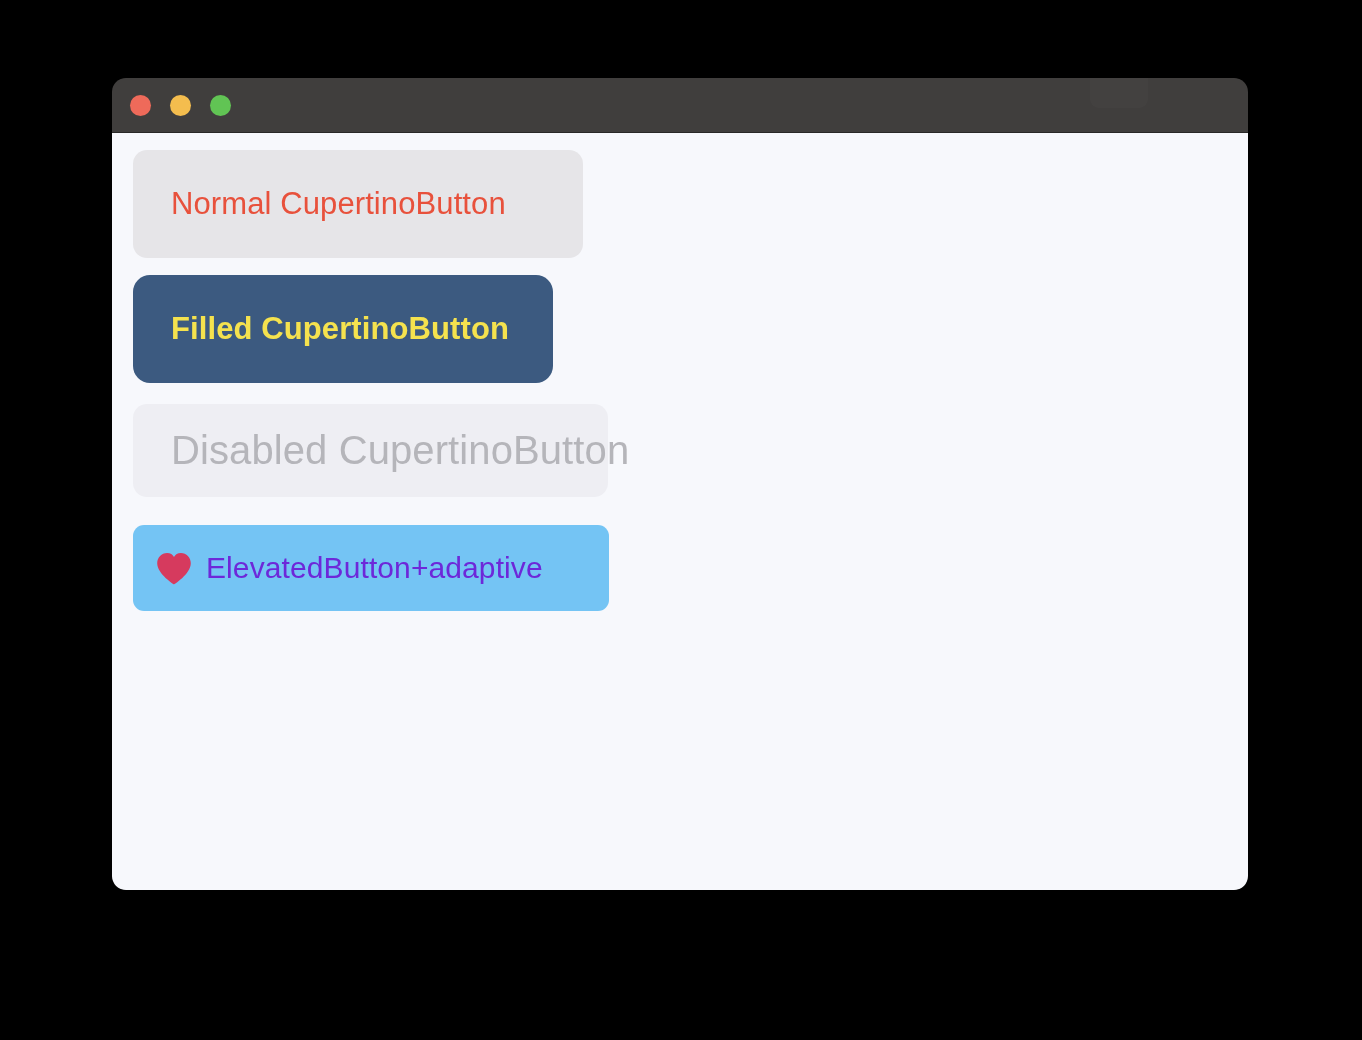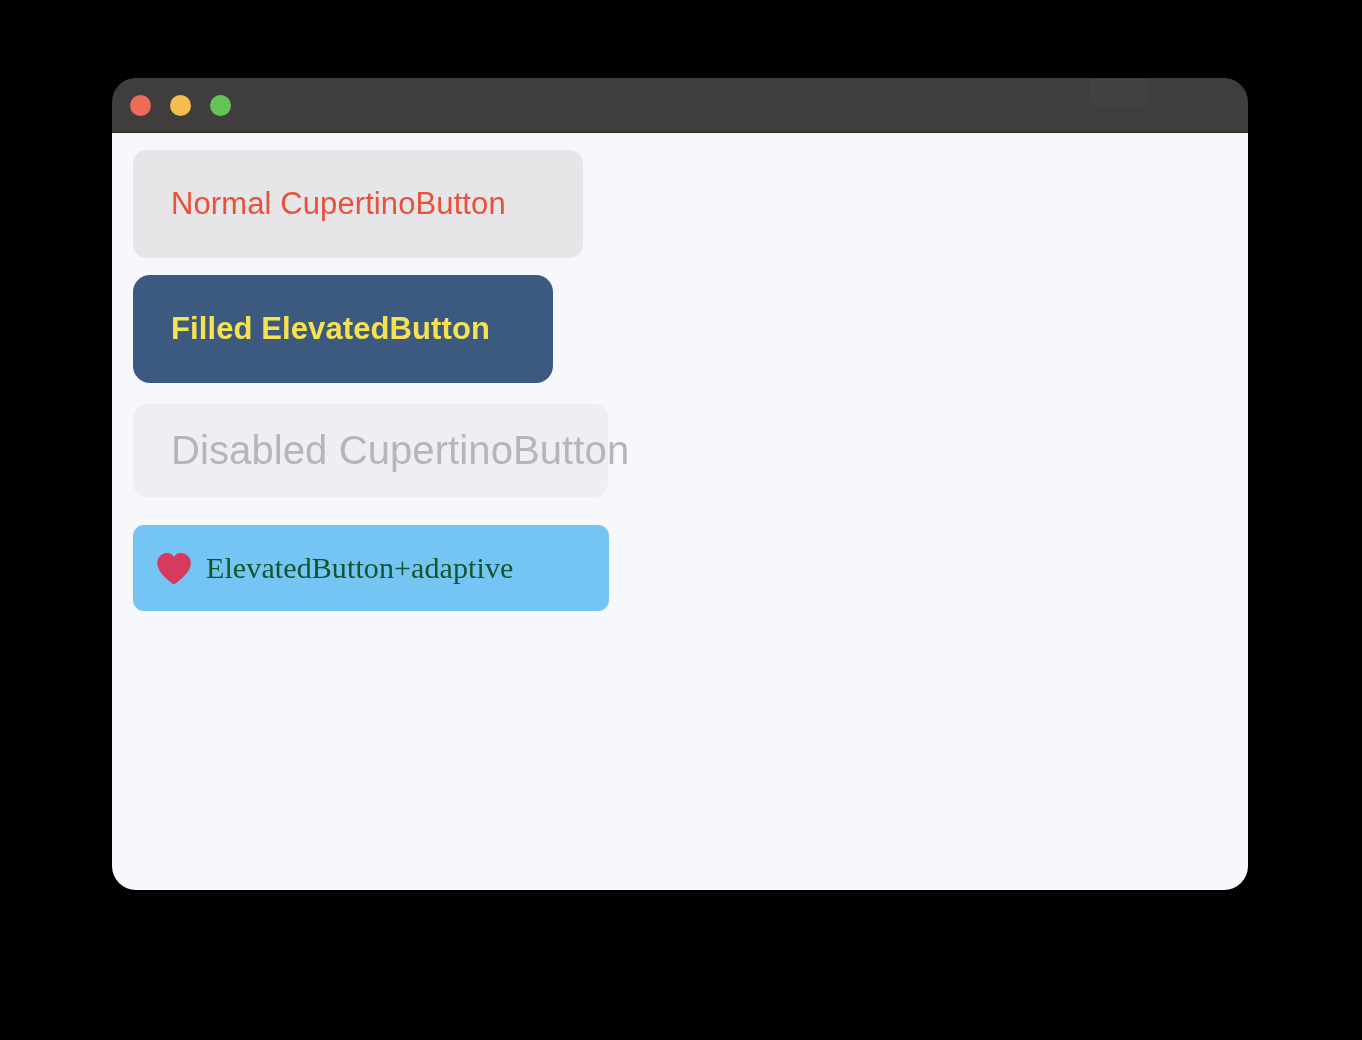--- a/index.html
+++ b/index.html
@@ -29,7 +29,7 @@
     top: 78px;
     width: 1136px;
     height: 812px;
-    border-radius: 24px;
+    border-radius: 12px;
     overflow: hidden;
     box-shadow: 0 10px 34px rgba(0,0,0,0.55);
   }

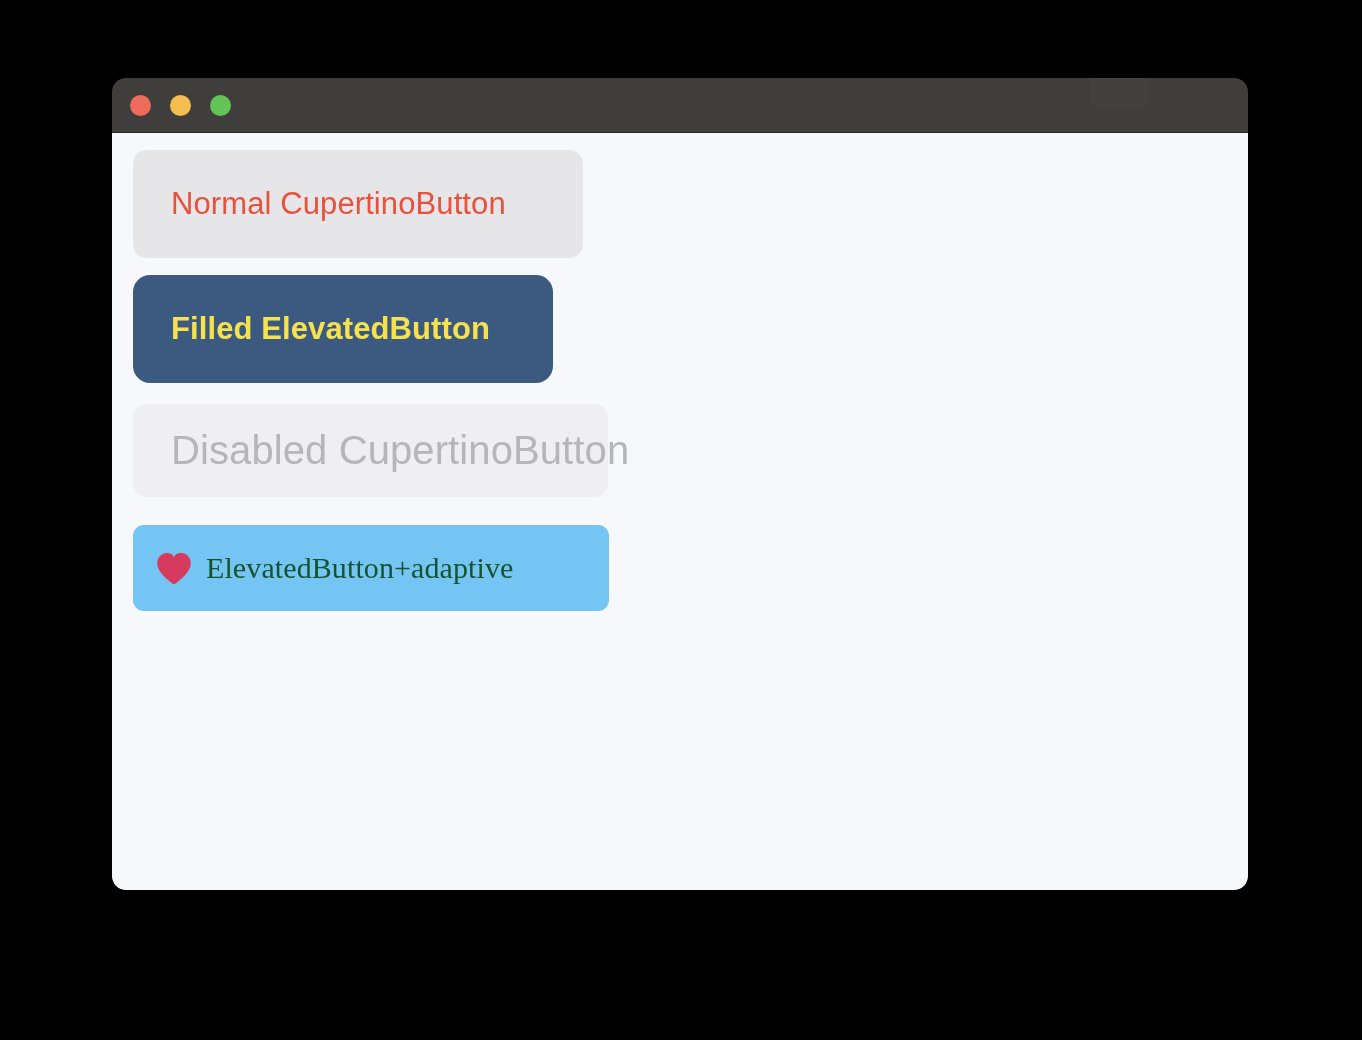--- a/index.html
+++ b/index.html
@@ -193,7 +193,7 @@
       </div>
 
       <div class="btn btn-filled">
-        <span class="btn-label">Filled ElevatedButton</span>
+        <span class="btn-label">Filled CupertinoButton</span>
       </div>
 
       <div class="btn btn-disabled">

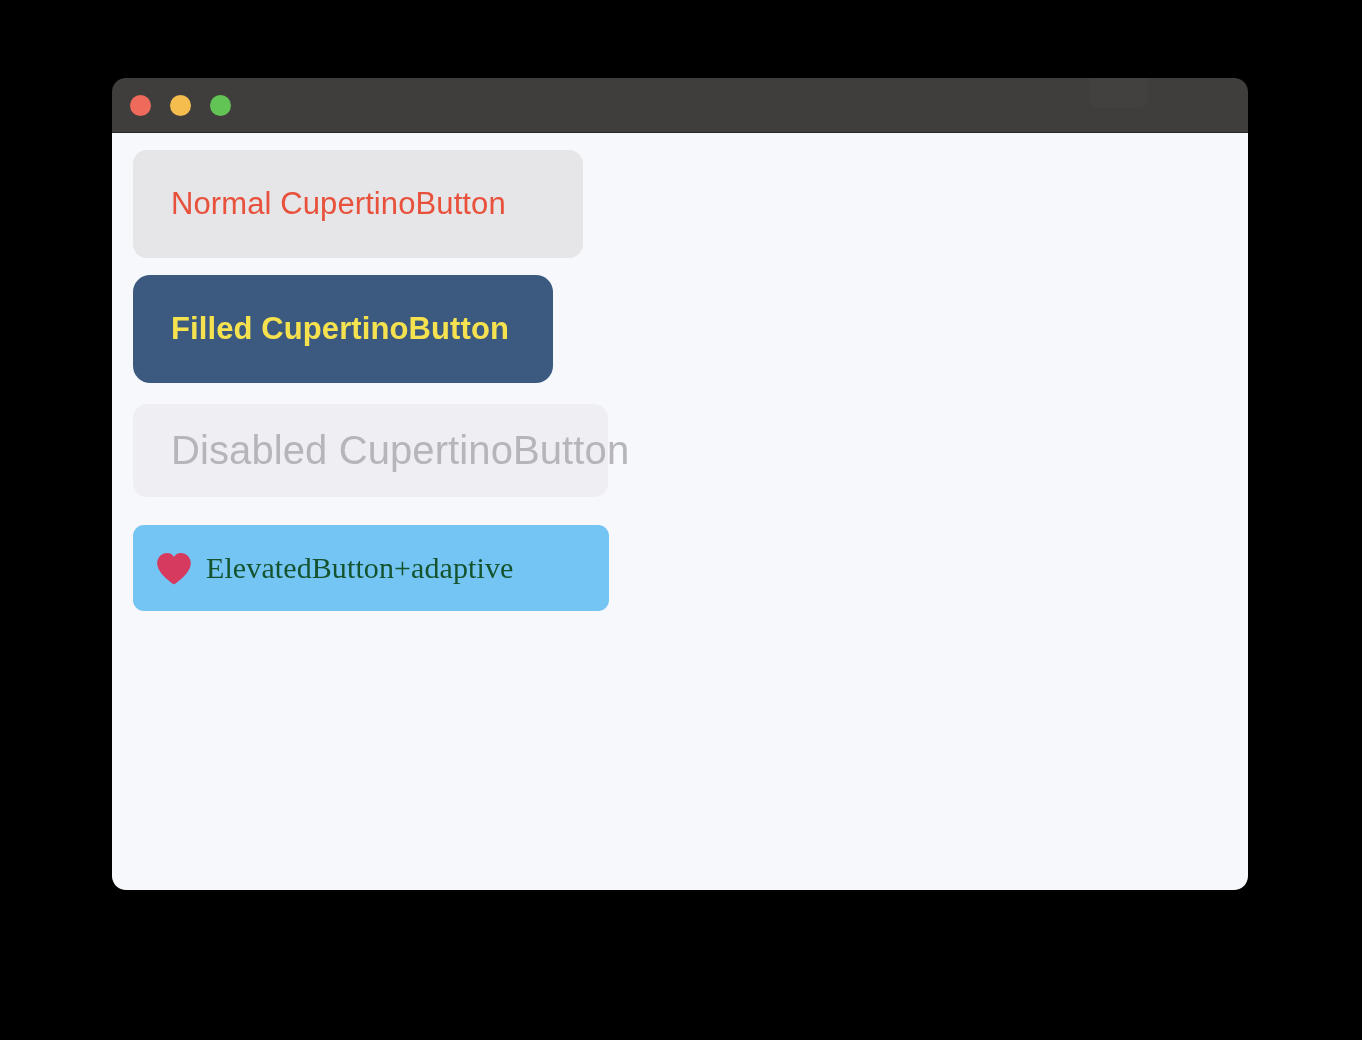--- a/index.html
+++ b/index.html
@@ -148,12 +148,11 @@
     height: 86px;
     border-radius: 11px;
     background: #74C4F4;
-    color: #14532d;
+    color: #6d28d9;
     font-size: 30px;
     padding-left: 23px;
     letter-spacing: 0.1px;
     cursor: pointer;
-    font-family: Liberation Serif, serif;
   }
 
   .heart-icon {

